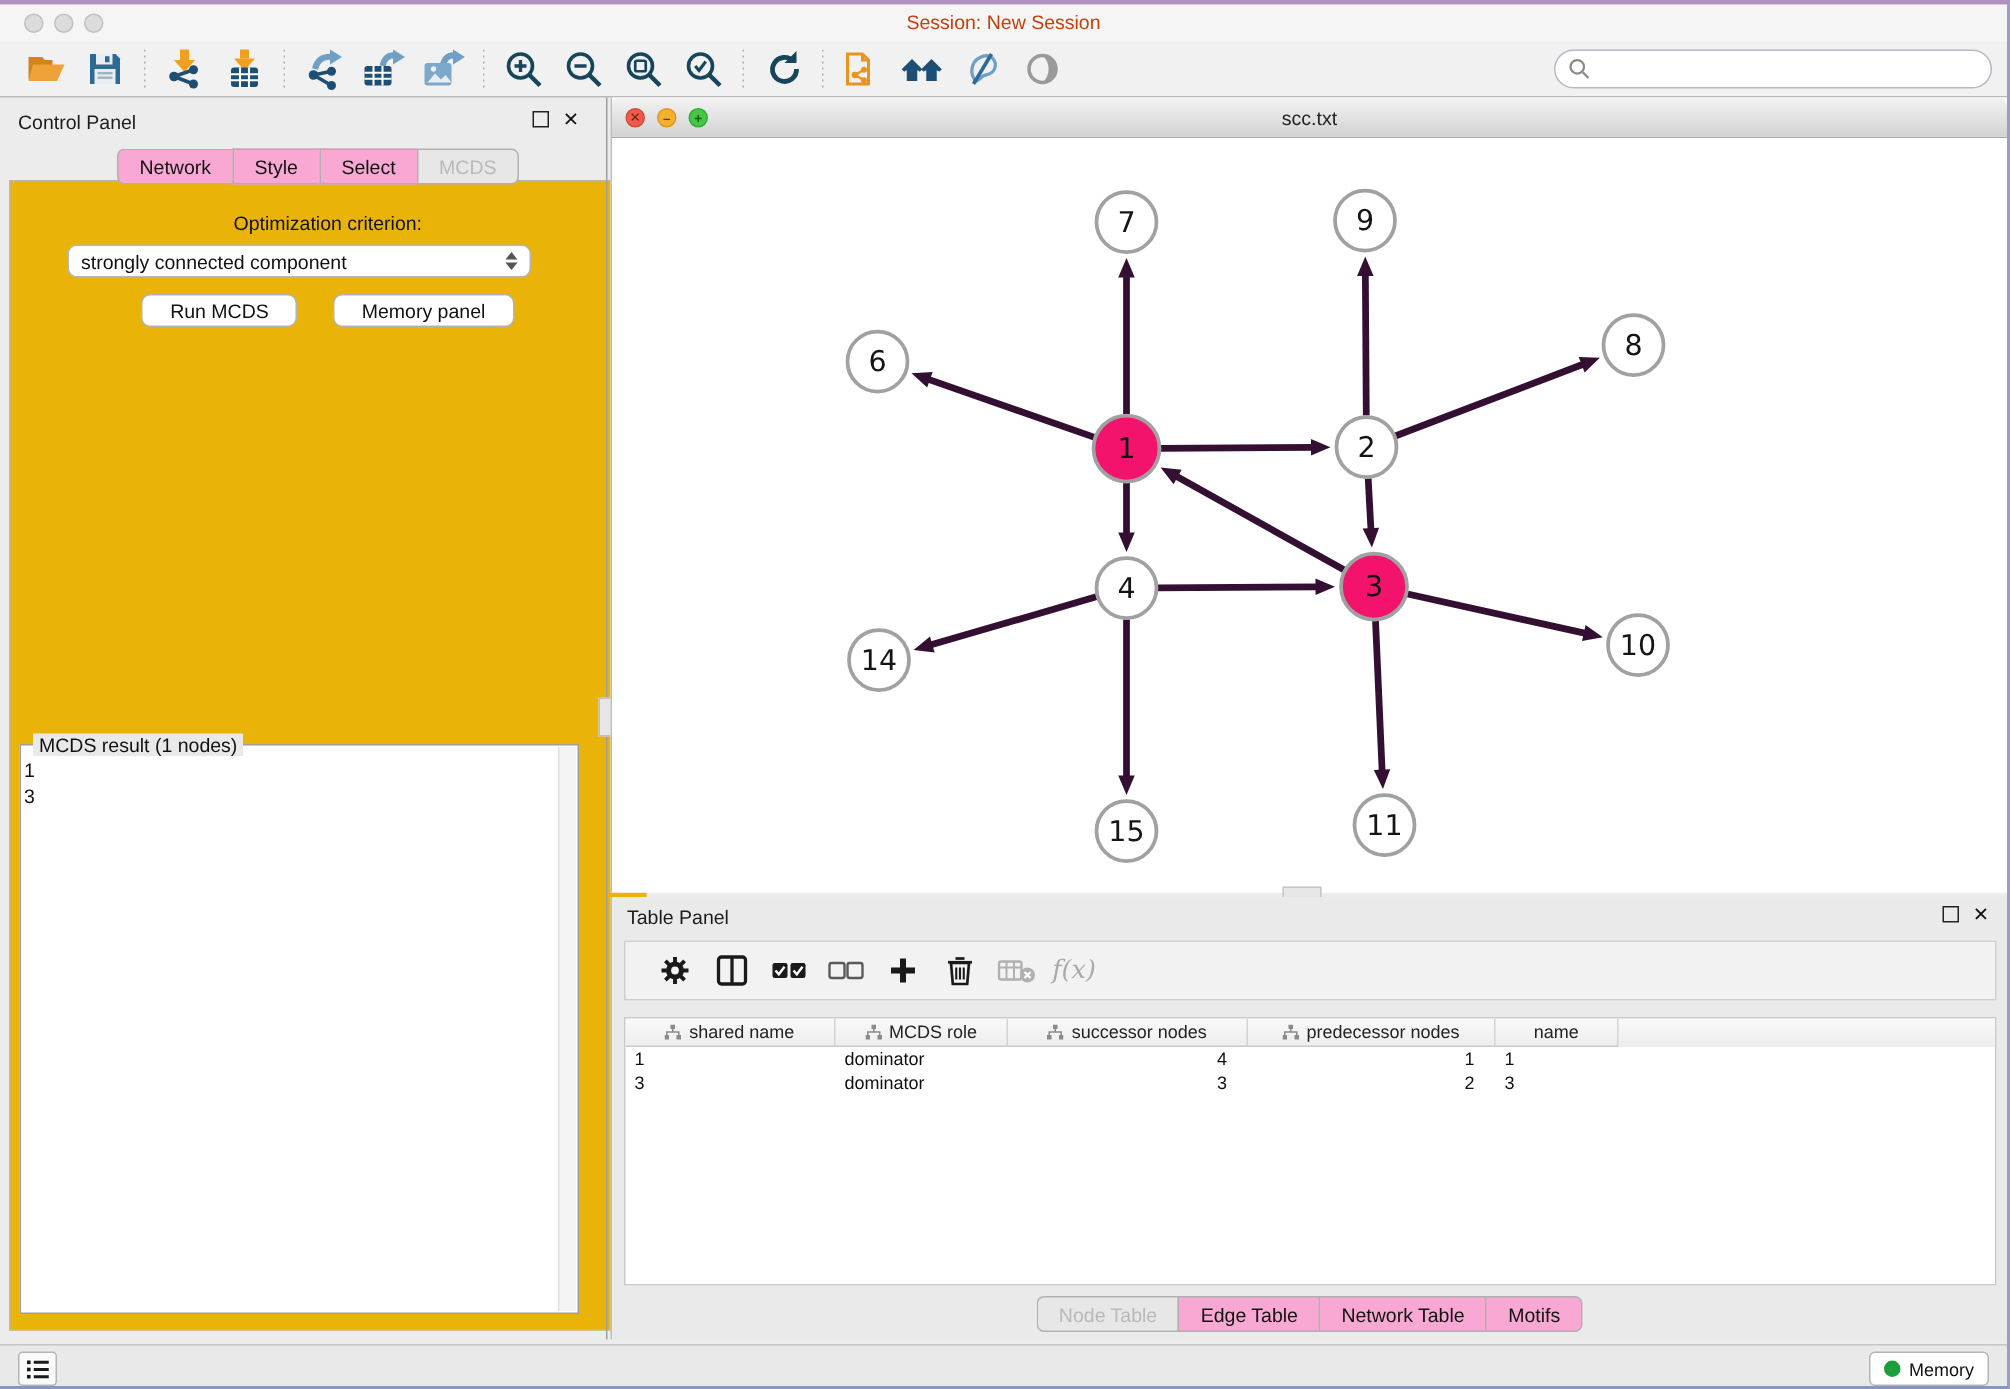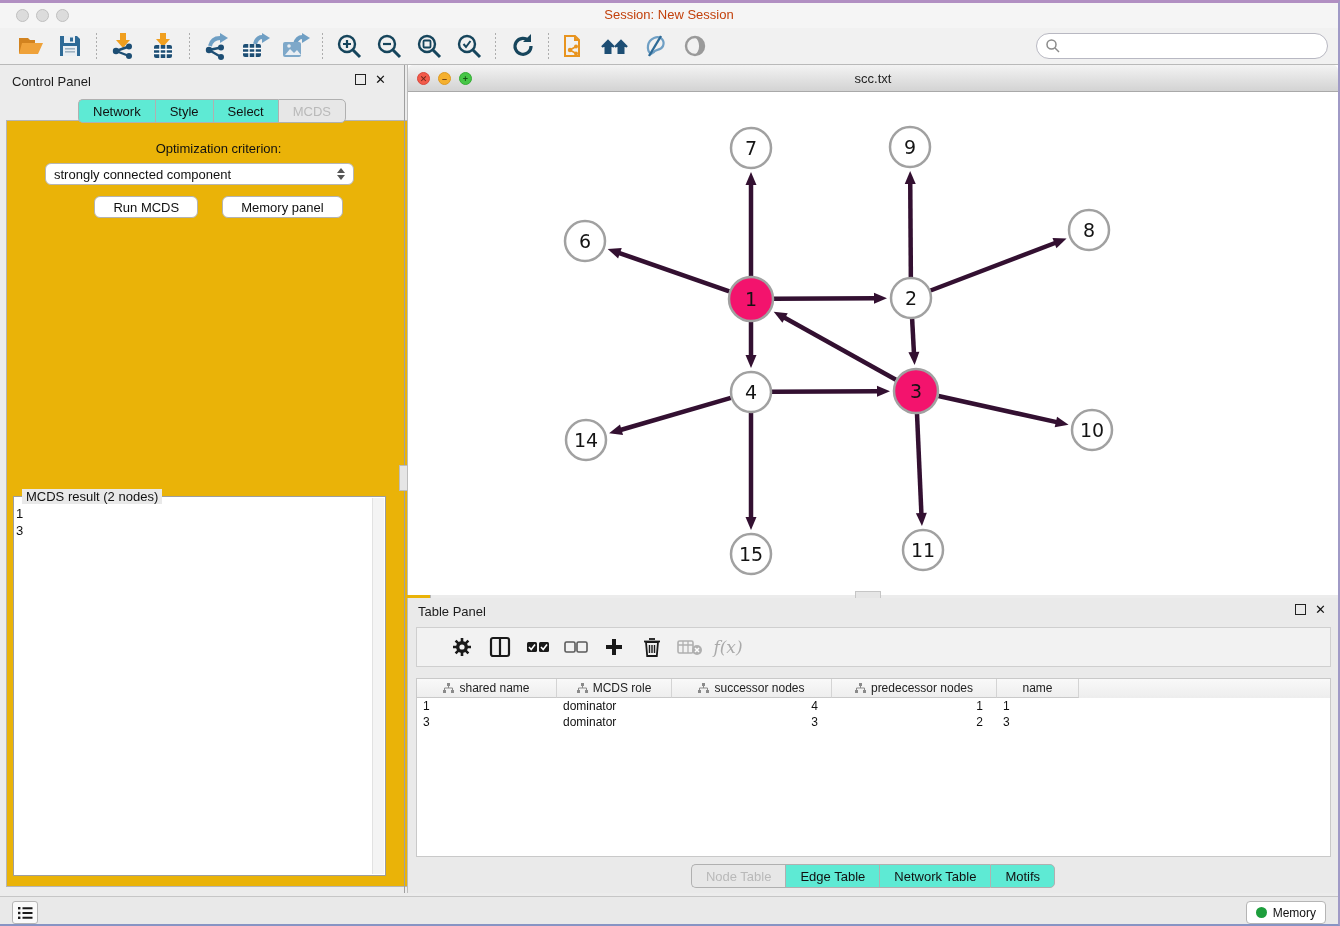--- a/index.html
+++ b/index.html
@@ -29,7 +29,7 @@
   .float-icon{width:11px;height:11px;border:1.5px solid #222;box-sizing:border-box;display:inline-block;}
   .close-x{font-size:13px;font-weight:bold;color:#111;line-height:11px;}
   .cp-tabs{position:absolute;left:78px;top:96px;display:flex;z-index:3;}
-  .seg-tab{height:22px;padding:0 14px;font-size:13px;display:flex;align-items:center;background:#5eead4;
+  .seg-tab{height:22px;padding:0 14px;font-size:13px;display:flex;align-items:center;background:#f9a8d4;
     border:1px solid #b0b0b0;border-right:none;color:#111;}
   .seg-tab:first-child{border-radius:5px 0 0 5px;}
   .seg-tab:last-child{border-right:1px solid #b0b0b0;border-radius:0 5px 5px 0;}

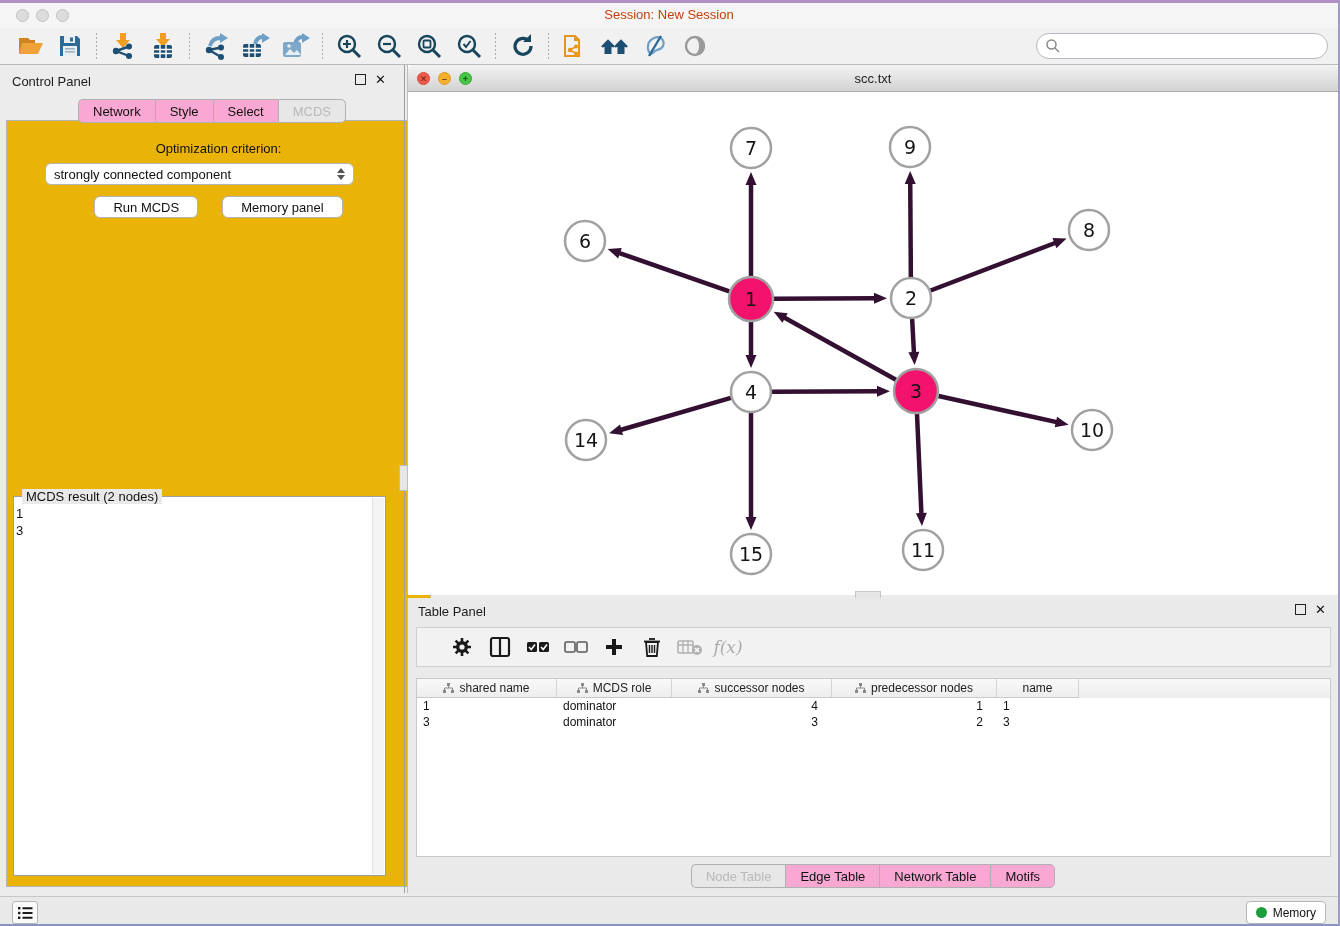--- a/index.html
+++ b/index.html
@@ -275,7 +275,7 @@
       <button class="mac-btn">Memory panel</button>
     </div>
     <div class="result-box">
-      <span class="result-legend">MCDS result (2 nodes)</span>
+      <span class="result-legend">MCDS result (1 nodes)</span>
       <div class="result-area" id="result-lines">
           <div>1</div>
           <div>3</div>

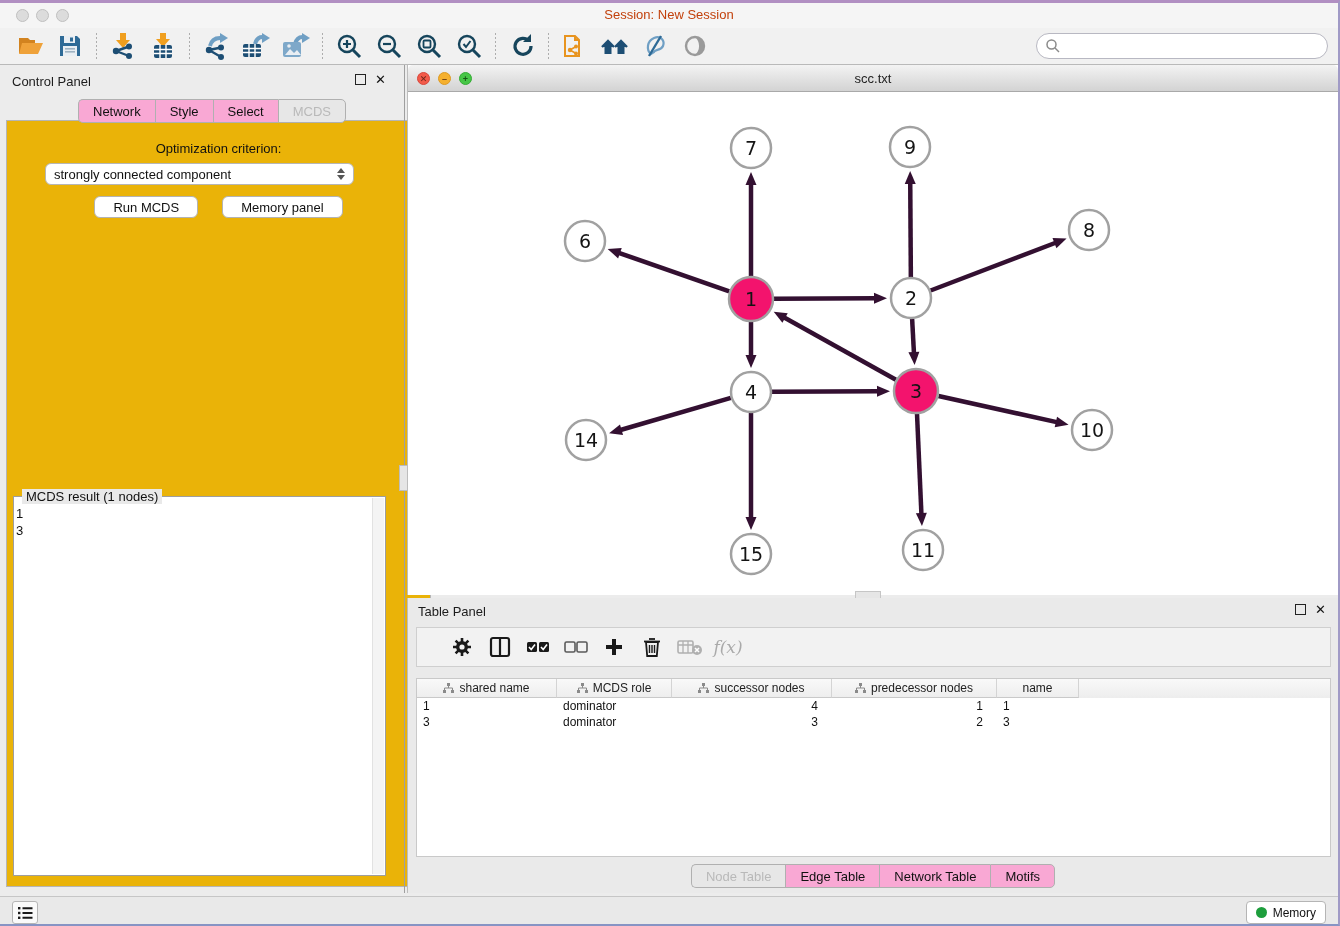--- a/index.html
+++ b/index.html
@@ -72,7 +72,7 @@
   .tp-title{position:absolute;left:10px;top:6px;font-size:13px;color:#1c1c1c;}
   .table-panel .panel-controls{right:12px;top:6px;}
   .tp-toolbar{position:absolute;left:8px;top:29px;width:915px;height:40px;background:#f2f2f2;
-    border:1px solid #cfcfcf;box-sizing:border-box;display:flex;align-items:center;padding:0 28px;gap:4px;}
+    border:1px solid #cfcfcf;box-sizing:border-box;display:flex;align-items:center;padding:0 16px;gap:4px;}
   .tp-btn{width:34px;height:30px;display:flex;align-items:center;justify-content:center;flex:0 0 auto;}
   .fx{font-family:"DejaVu Serif","Liberation Serif",serif;font-style:italic;font-size:17px;color:#aaa;}
   .tp-table{position:absolute;left:8px;top:80px;width:915px;height:179px;background:#fff;

